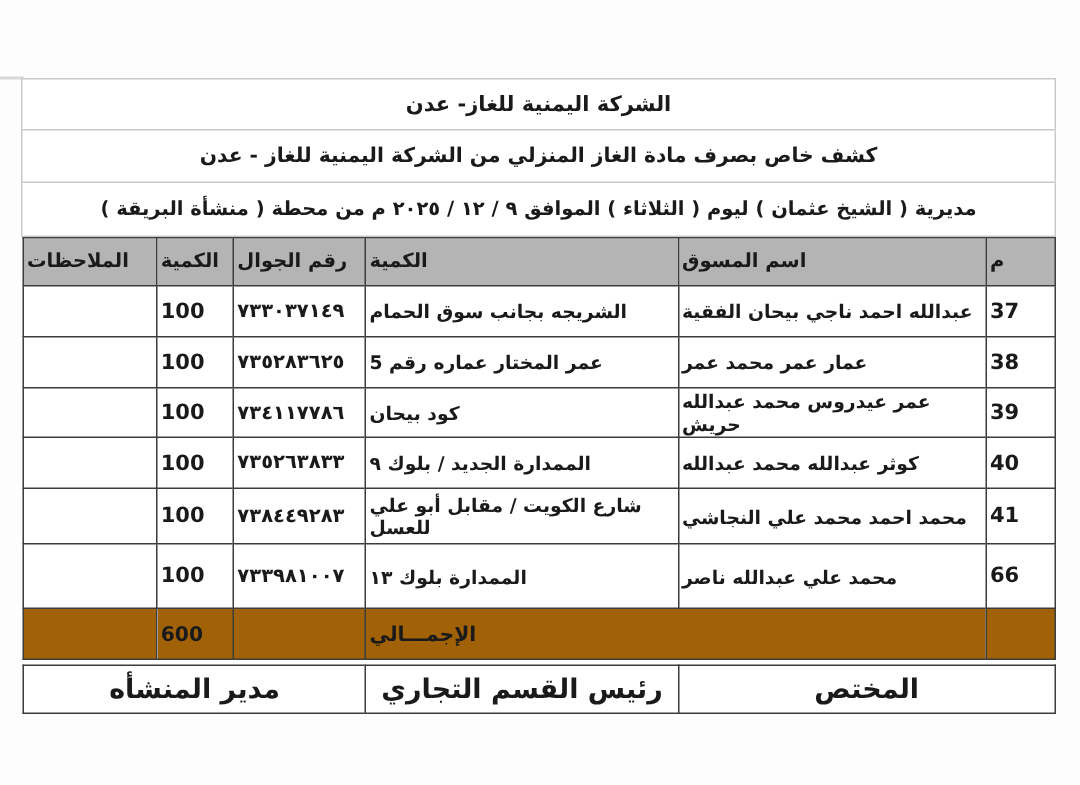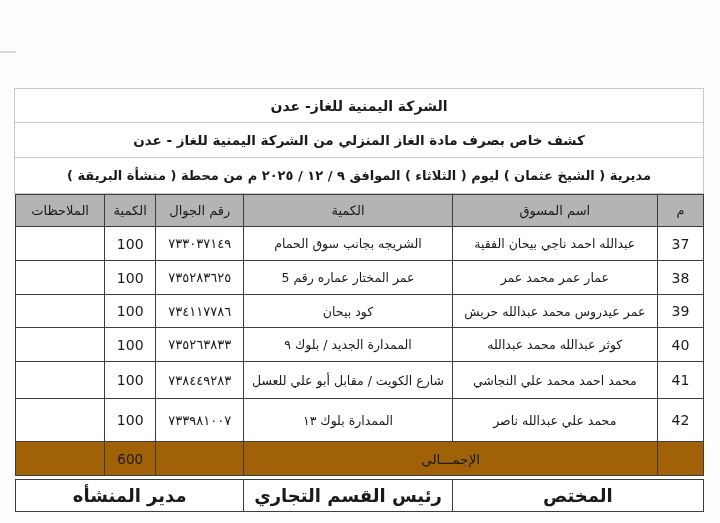--- a/index.html
+++ b/index.html
@@ -16,7 +16,6 @@
     left:14px;top:52px;
     width:690px;
     direction:rtl;
-    margin-top:36px;
   }
   
   .edge-artifact{

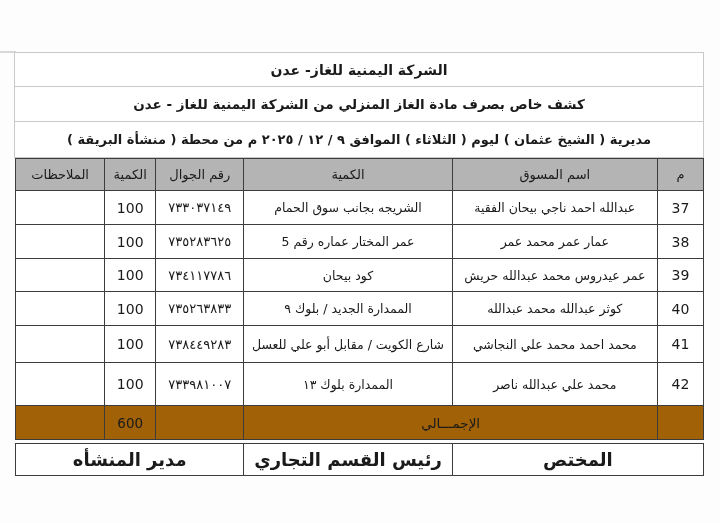--- a/index.html
+++ b/index.html
@@ -44,9 +44,9 @@
   table.main td, table.main th{
     border:1.5px solid #3c3c3c;
     padding:0 2px;
-    text-align:center;
+    text-align:left;
     vertical-align:middle;
-    font-weight:normal;
+    font-weight:bold;
     overflow:hidden;
     background:#ffffff;
   }

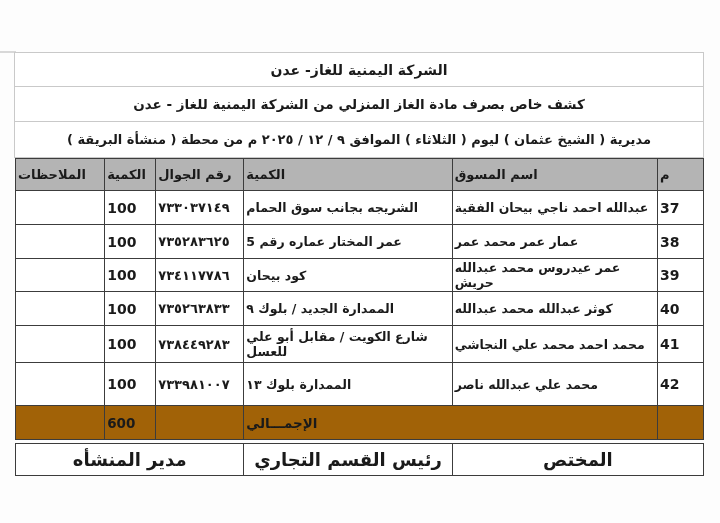--- a/index.html
+++ b/index.html
@@ -158,7 +158,7 @@
     </tr>
 
     <tr class="datarow" style="height:43px">
-      <td class="no">42</td>
+      <td class="no">66</td>
       <td class="name">محمد علي عبدالله ناصر</td>
       <td class="addr">الممدارة بلوك ١٣</td>
       <td class="phone">٧٣٣٩٨١٠٠٧</td>

